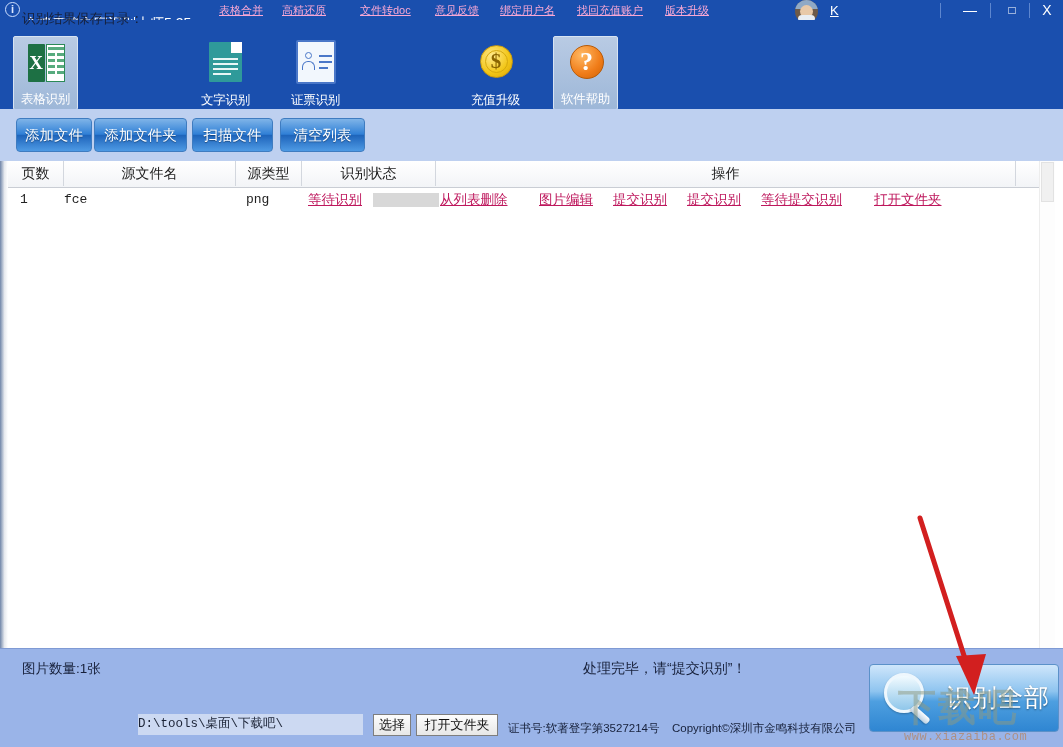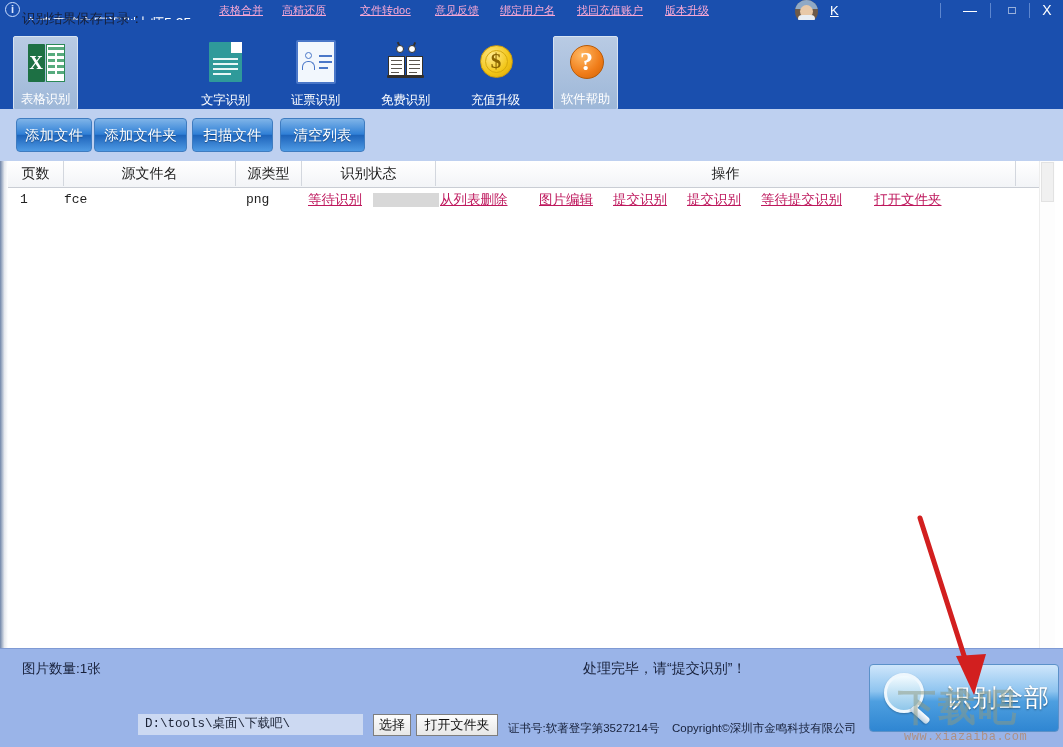--- a/index.html
+++ b/index.html
@@ -273,30 +273,6 @@
       <div class="lbl">证票识别</div>
     </div>
 
-    <div class="tool" style="left:373px">
-      <div class="glyph">
-        <div class="icobox ic-bk">
-          <div class="ant" style="left:12px;transform:rotate(-25deg)"></div>
-          <div class="ant" style="left:27px;transform:rotate(25deg)"></div>
-          <div class="eye" style="left:10px"></div>
-          <div class="eye" style="left:22px"></div>
-          <div class="pg lft">
-            <i style="left:2px;top:3px;width:11px"></i>
-              <i style="left:2px;top:7px;width:11px"></i>
-            <i style="left:2px;top:11px;width:11px"></i>
-              <i style="left:2px;top:15px;width:8px"></i>
-          </div>
-          <div class="pg rgt">
-            <i style="left:2px;top:3px;width:11px"></i>
-              <i style="left:2px;top:7px;width:11px"></i>
-            <i style="left:2px;top:11px;width:11px"></i>
-              <i style="left:2px;top:15px;width:8px"></i>
-          </div>
-          <div class="base"></div>
-        </div>
-      </div>
-      <div class="lbl">免费识别</div>
-    </div>
 
     <div class="tool" style="left:463px">
       <div class="glyph">

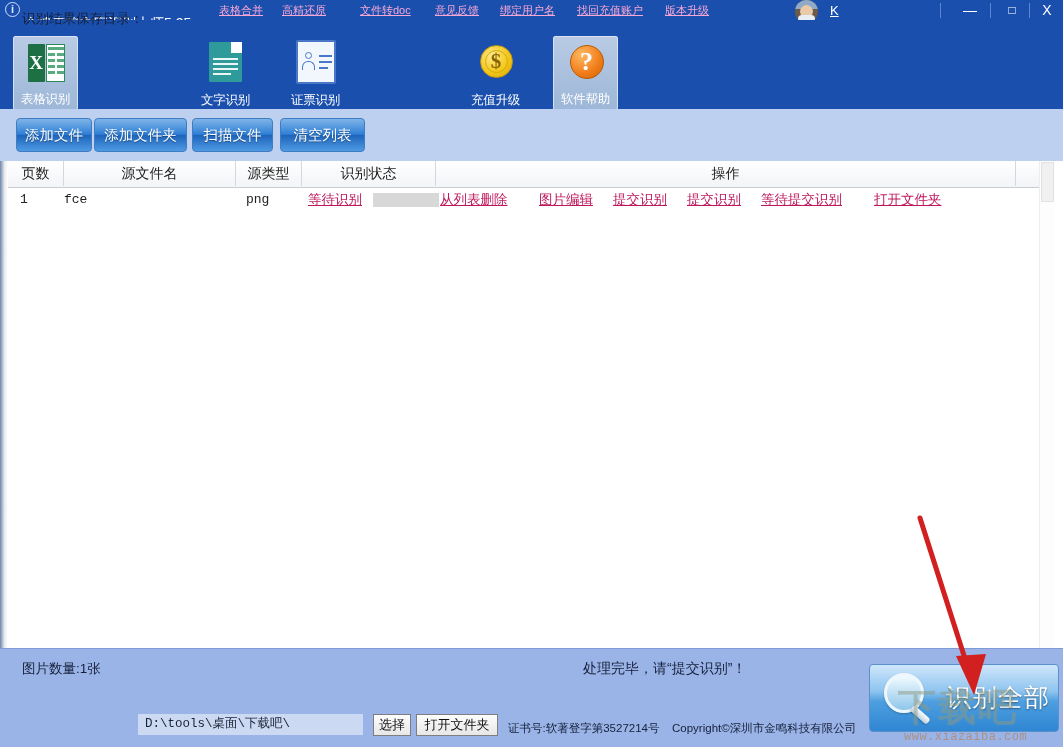--- a/index.html
+++ b/index.html
@@ -157,7 +157,7 @@
   .bb-input{position:absolute;left:138px;top:714px;width:225px;height:21px;
     background:#ccd9f2;border:none;box-sizing:border-box;
     font-family:"Liberation Mono","DejaVu Sans Mono",monospace;font-size:12.5px;
-    color:#1b2336;padding:0 7px;line-height:21px;}
+    color:#1b2336;padding:0 0;line-height:21px;}
   .wbtn{position:absolute;top:714px;height:22px;background:linear-gradient(#fdfdfd,#e7e7e7);
     border:1px solid #7e7e7e;box-sizing:border-box;font-size:13px;line-height:20px;
     text-align:center;color:#101010;cursor:pointer;}

